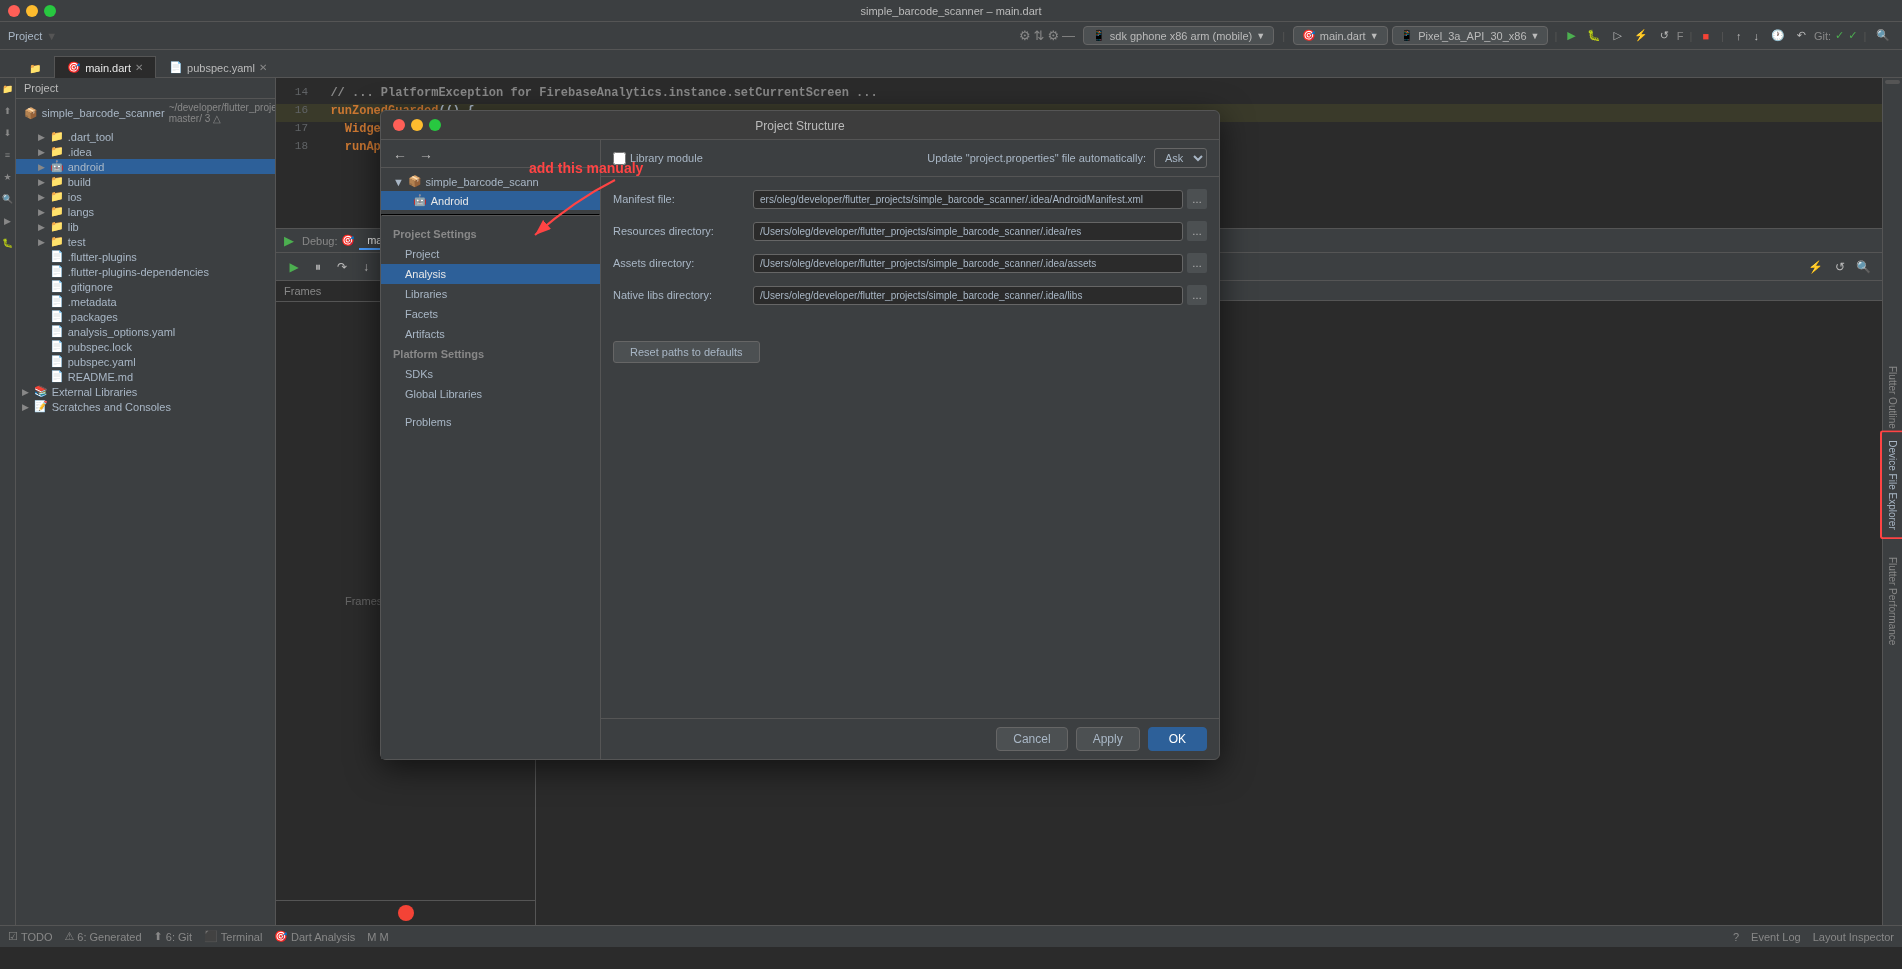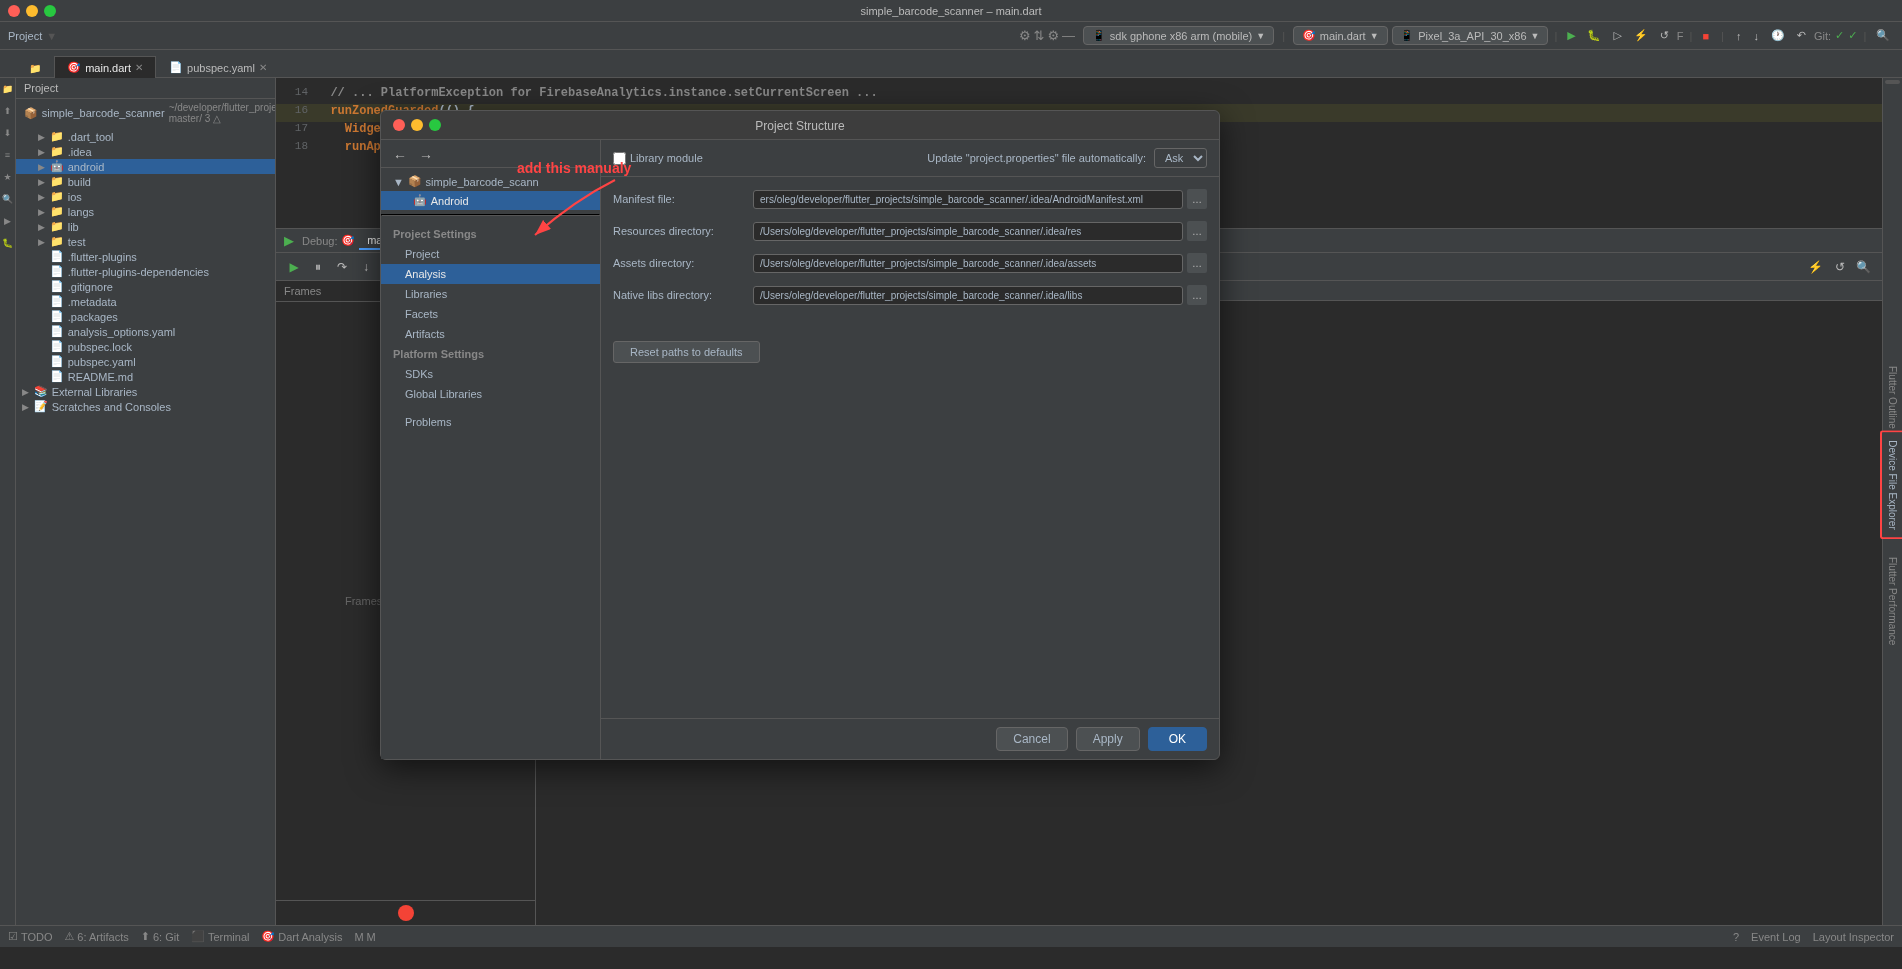--- a/index.html
+++ b/index.html
@@ -597,7 +597,7 @@
     </defs>
     <path d="M 110,10 Q 70,30 30,65" stroke="#ff4444" stroke-width="2" fill="none" marker-end="url(#arrowhead)"></path>
   </svg>
-  <span style="position:absolute;top:-10px;left:12px;color:#ff4444;font-size:14px;font-weight:bold;white-space:nowrap;text-align:right;">add this manualy</span>
+  <span style="position:absolute;top:-10px;left:24px;color:#ff4444;font-size:14px;font-weight:bold;white-space:nowrap;text-align:right;">add this manualy</span>
 </div>
 
 <div style="position:fixed;right:0;top:50%;transform:translateY(-50%) rotate(0deg);z-index:250;background:#3c3f41;border:2px solid #ff4444;border-right:none;border-radius:3px 0 0 3px;padding:8px 3px;cursor:pointer;writing-mode:vertical-rl;">

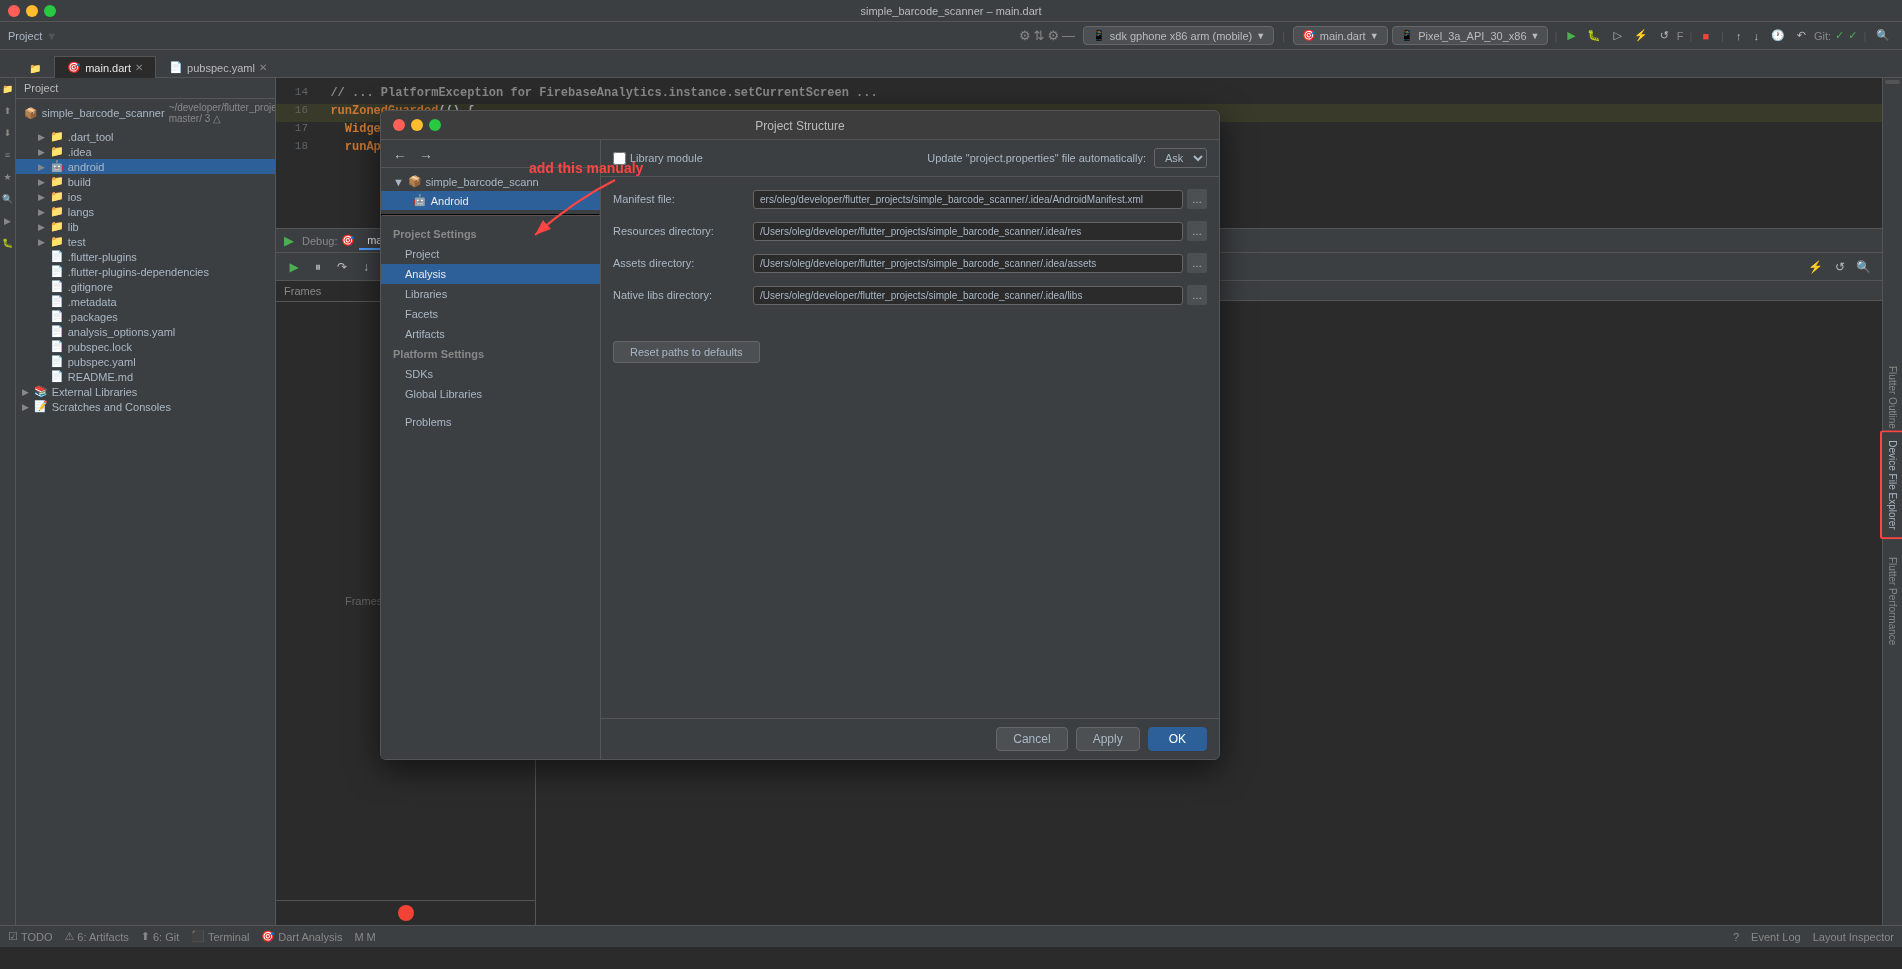--- a/index.html
+++ b/index.html
@@ -442,7 +442,7 @@
     </div>
     <div class="status-item">
       <span>⚠</span>
-      <span>6: Artifacts</span>
+      <span>6: Generated</span>
     </div>
     <div class="status-item">
       <span>⬆</span>

